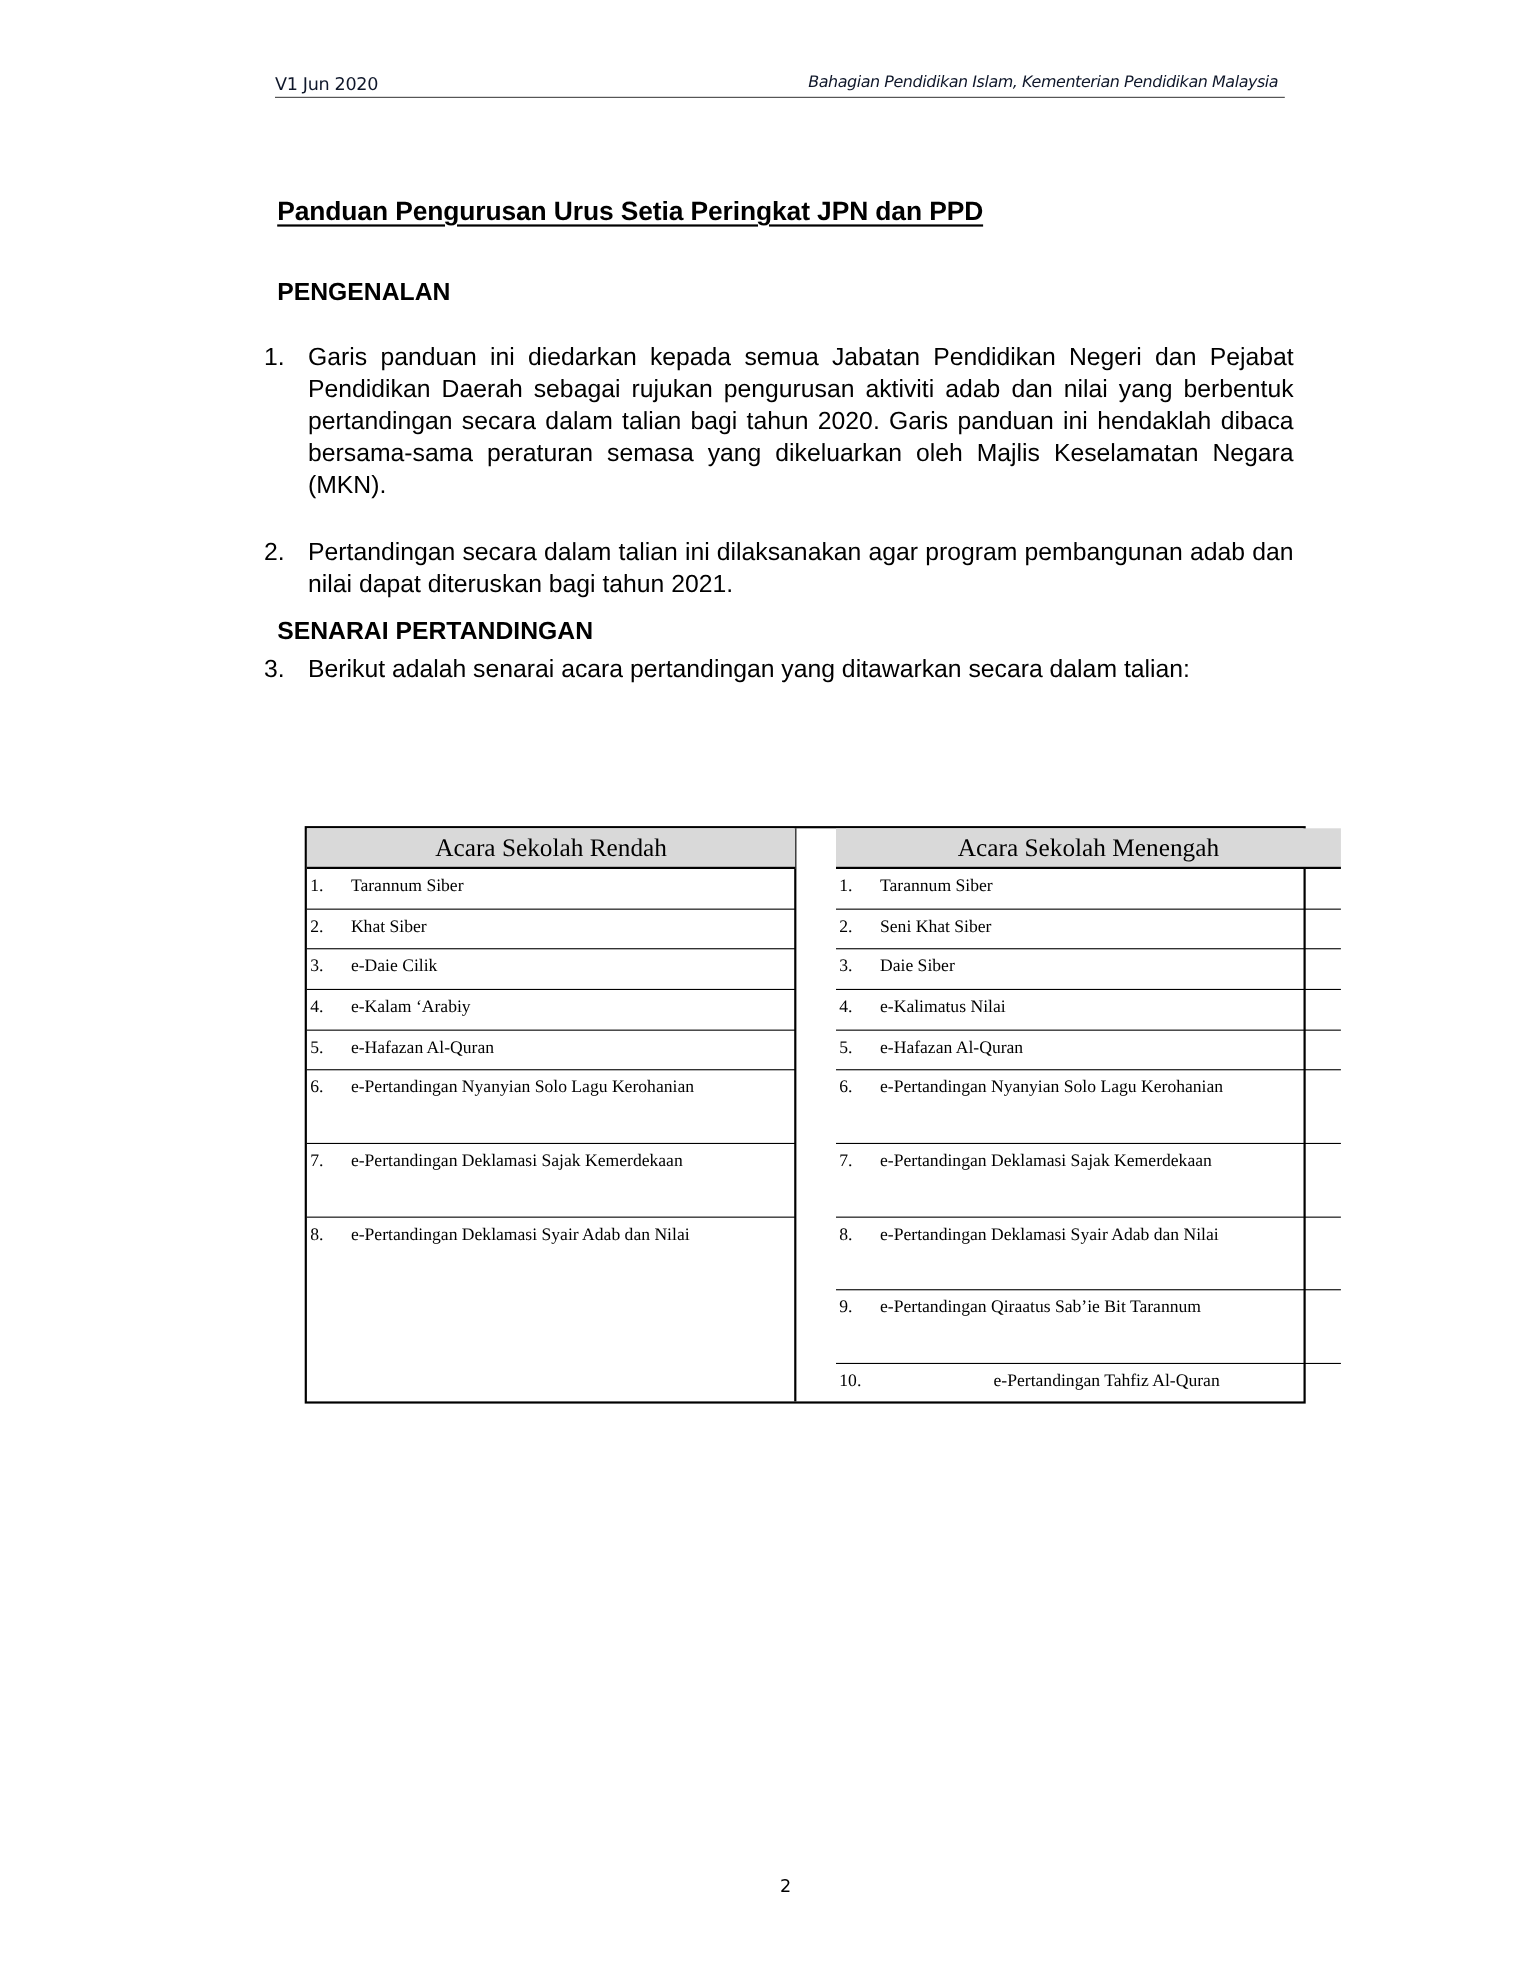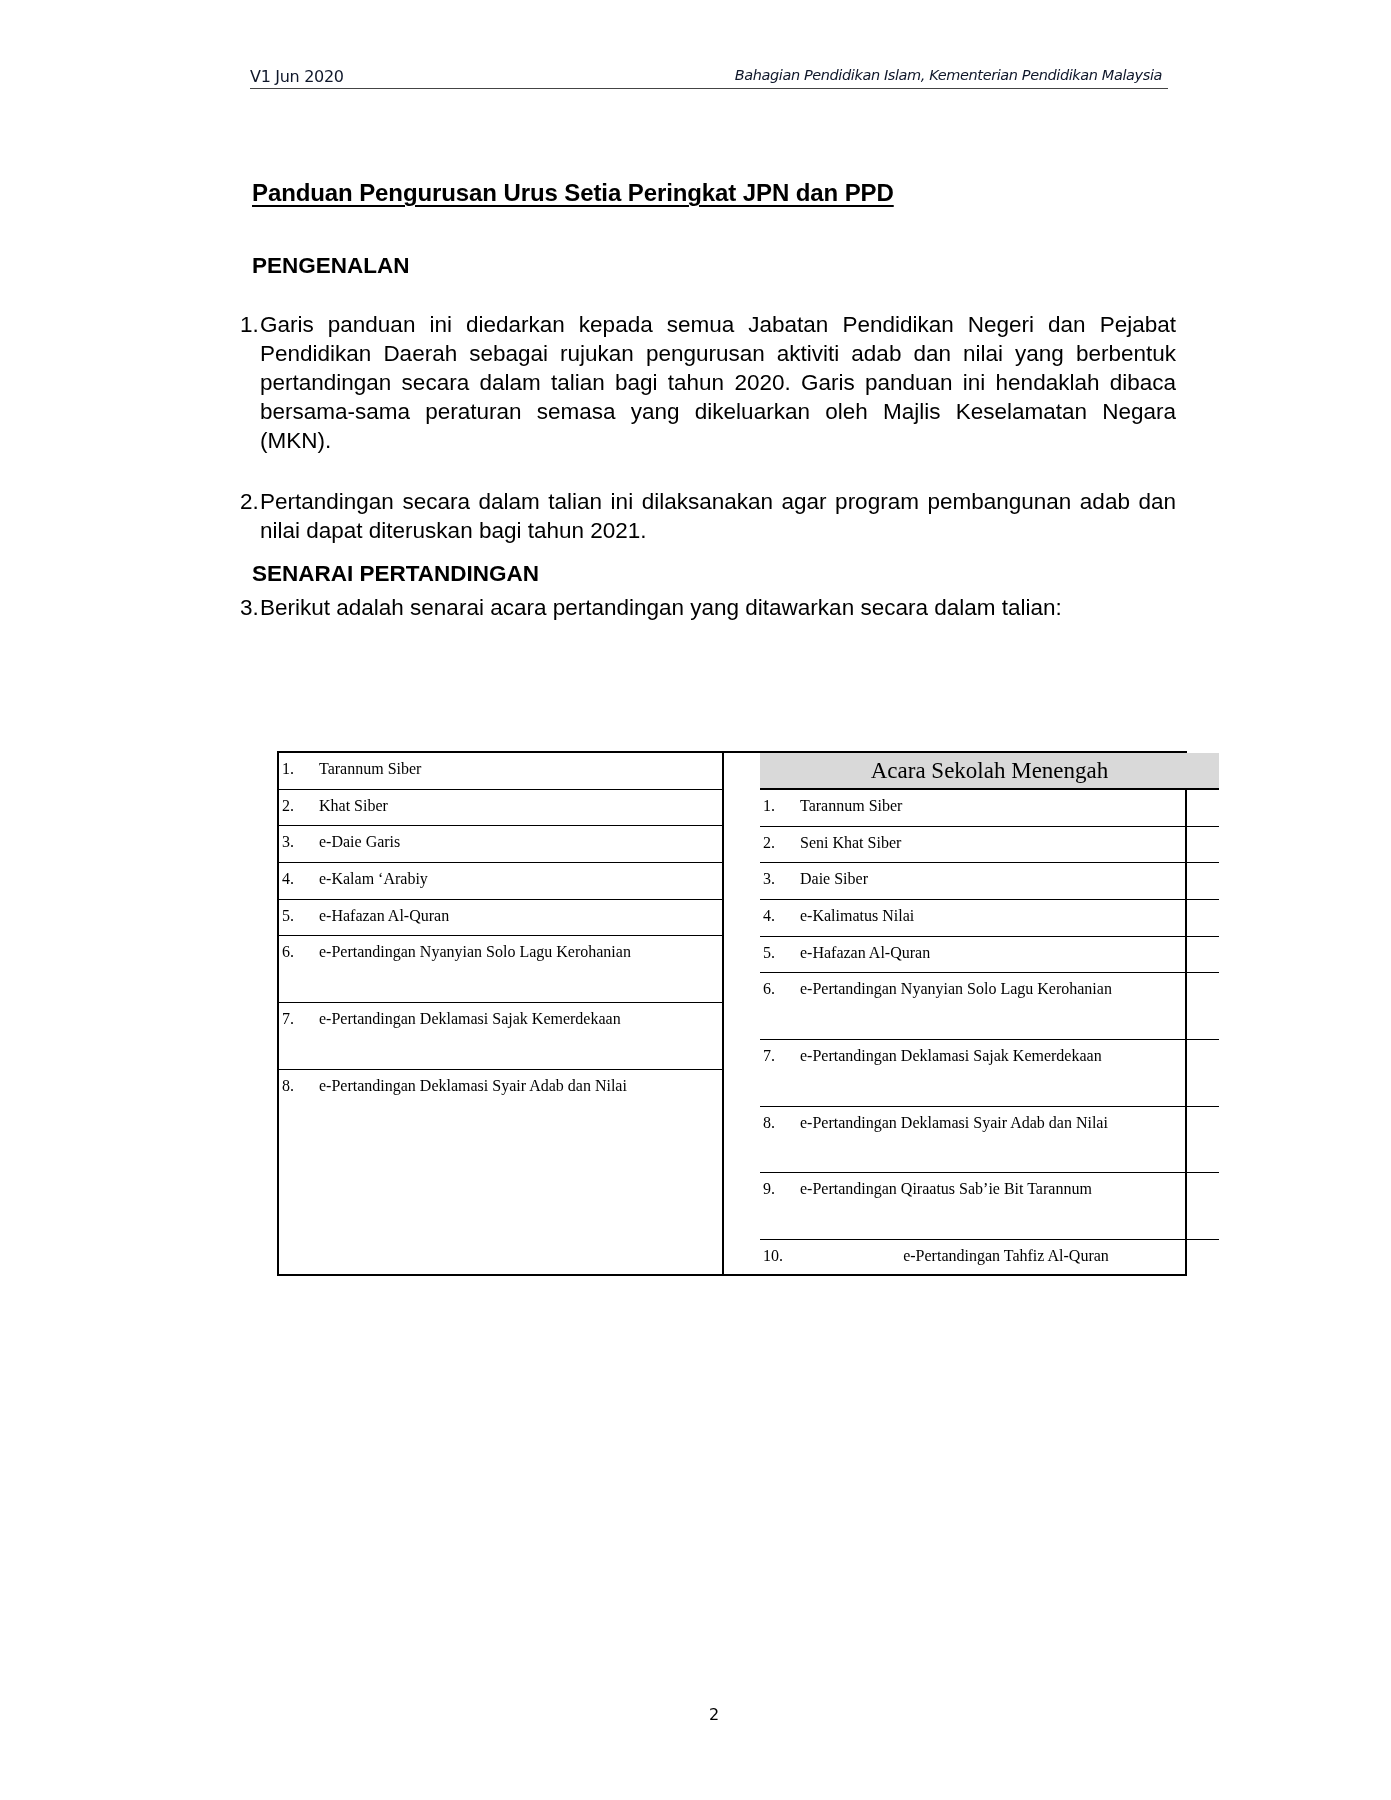--- a/index.html
+++ b/index.html
@@ -16,7 +16,7 @@
 
   .para { position: absolute; left: 240px; width: 936px; font-family: "Liberation Sans", sans-serif; font-size: 22.5px; line-height: 29px; }
   .para .num { position: absolute; left: 0; top: 0; }
-  .para .txt { margin-left: 20px; text-align: justify; text-align-last: left; }
+  .para .txt { margin-left: 40px; text-align: justify; text-align-last: left; }
   .tbl-outer { position: absolute; left: 277px; top: 751px; width: 906px; height: 521px; border: 2px solid #000; box-sizing: content-box; pointer-events: none; }
   .col-left { position: absolute; left: 279px; top: 753px; width: 444px; }
   .col-right { position: absolute; left: 760px; top: 753px; width: 459px; }

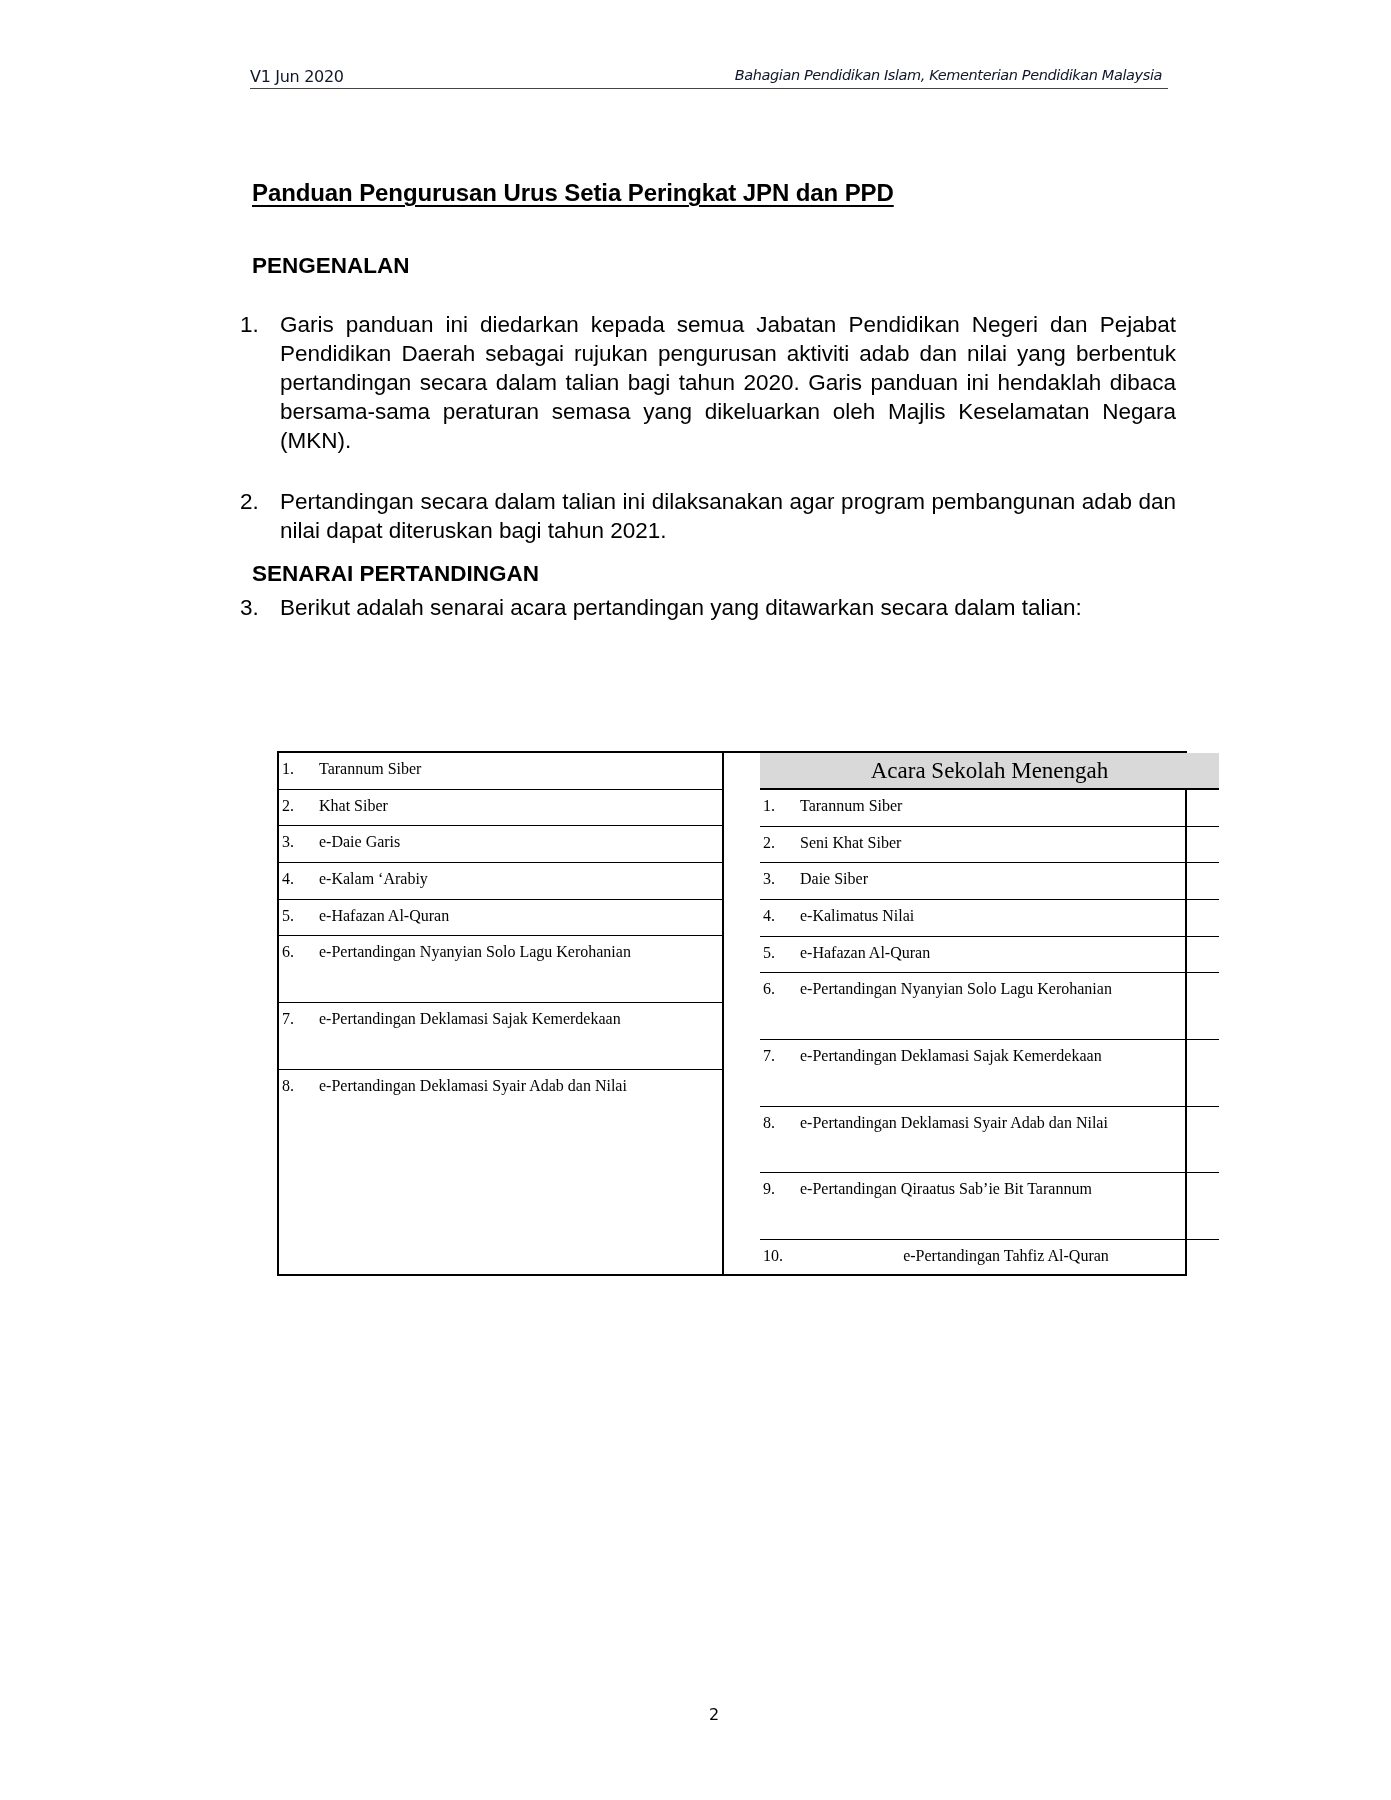--- a/index.html
+++ b/index.html
@@ -65,6 +65,7 @@
   <div class="divider-v"></div>
 
   <div class="col-left">
+    <div class="th">Acara Sekolah Rendah</div>
     <div class="row" style="height:37px;">
         <span class="n">1.</span>
         <div class="t">Tarannum Siber</div>

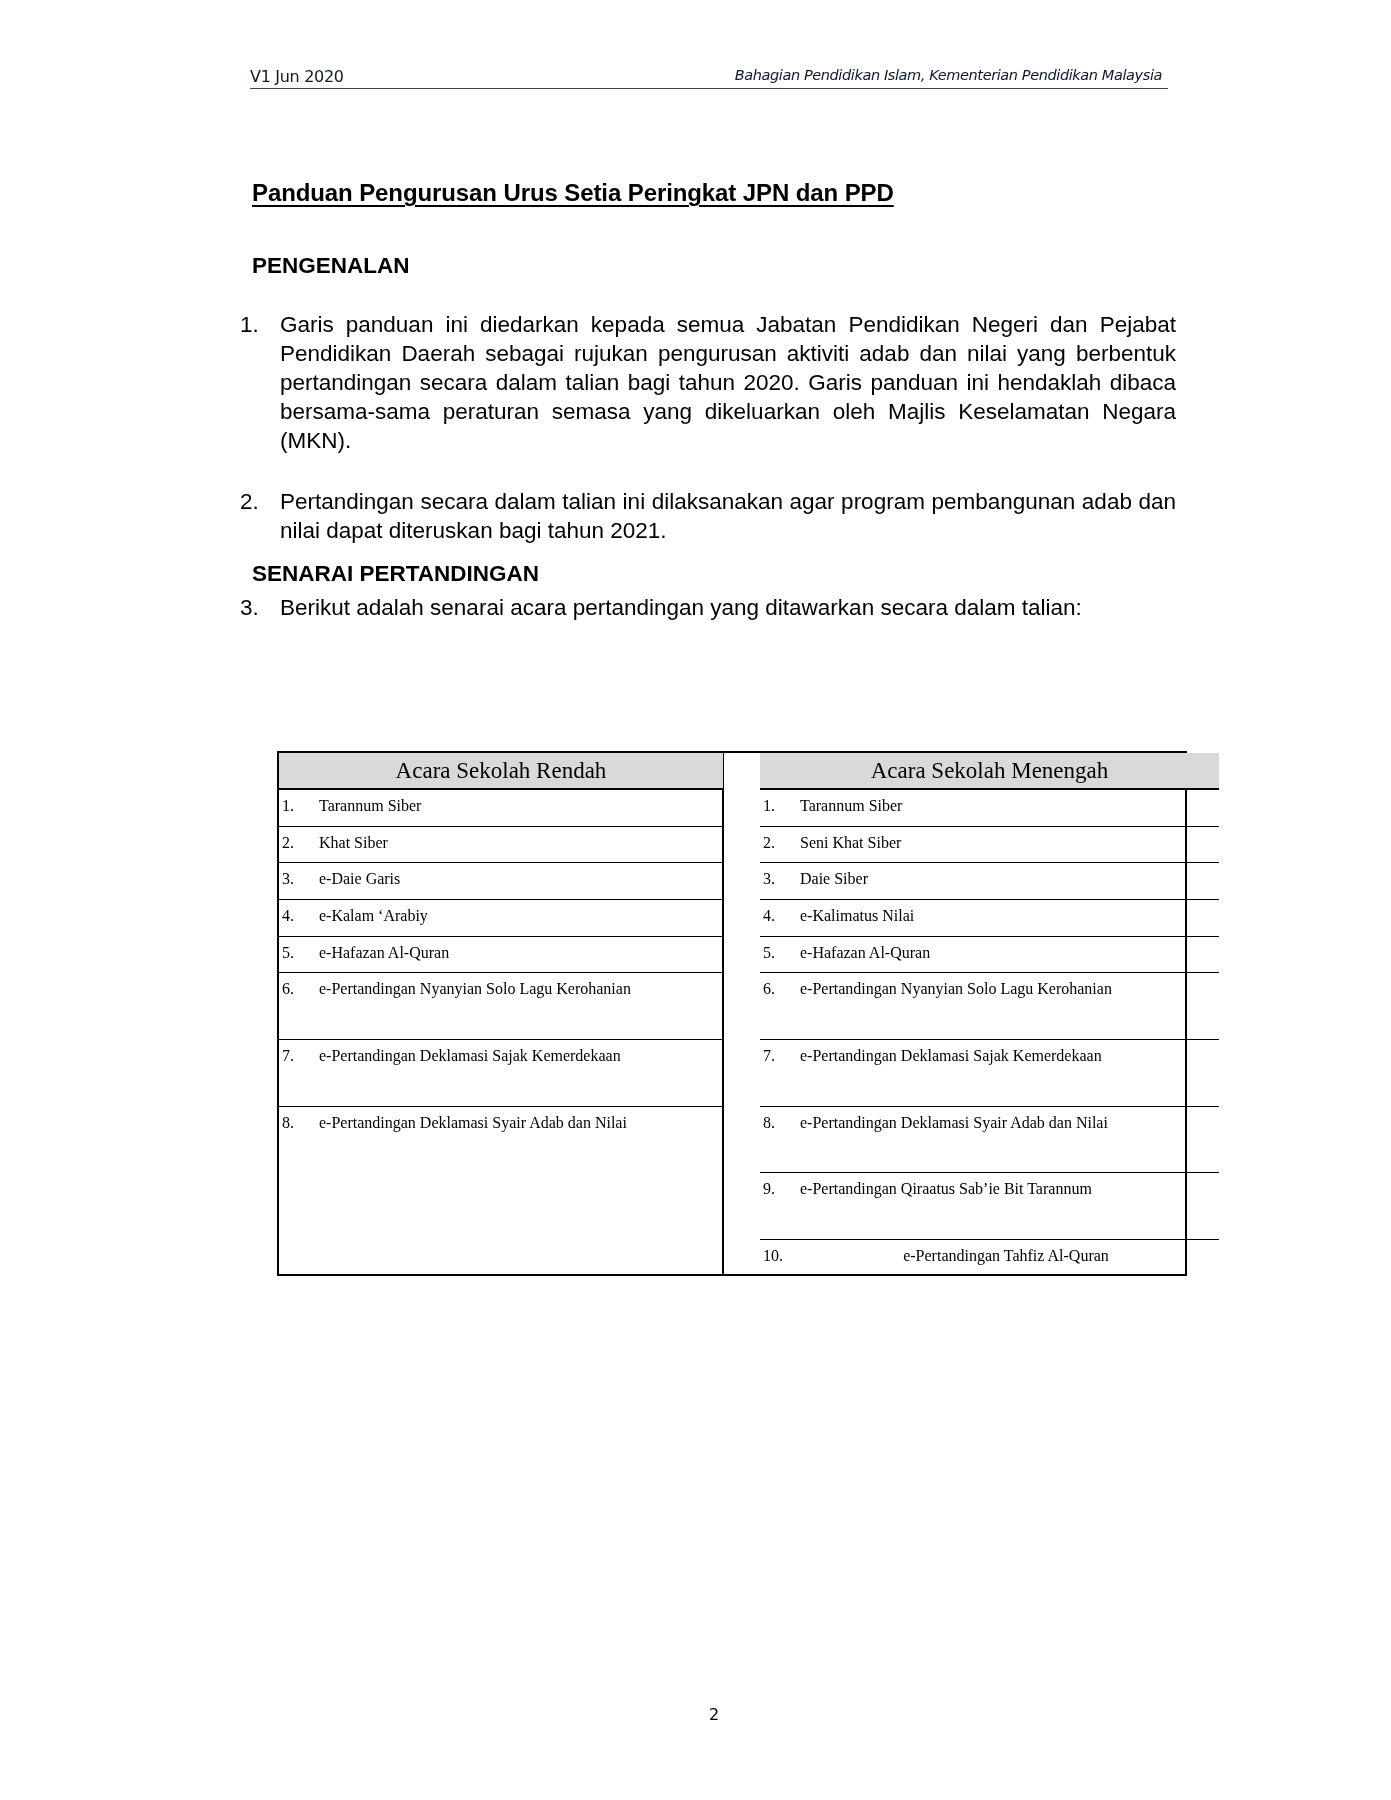--- a/index.html
+++ b/index.html
@@ -76,7 +76,7 @@
       </div>
     <div class="row" style="height:37px;">
         <span class="n">3.</span>
-        <div class="t">e-Daie Garis</div>
+        <div class="t">e-Daie Cilik</div>
       </div>
     <div class="row" style="height:37px;">
         <span class="n">4.</span>

